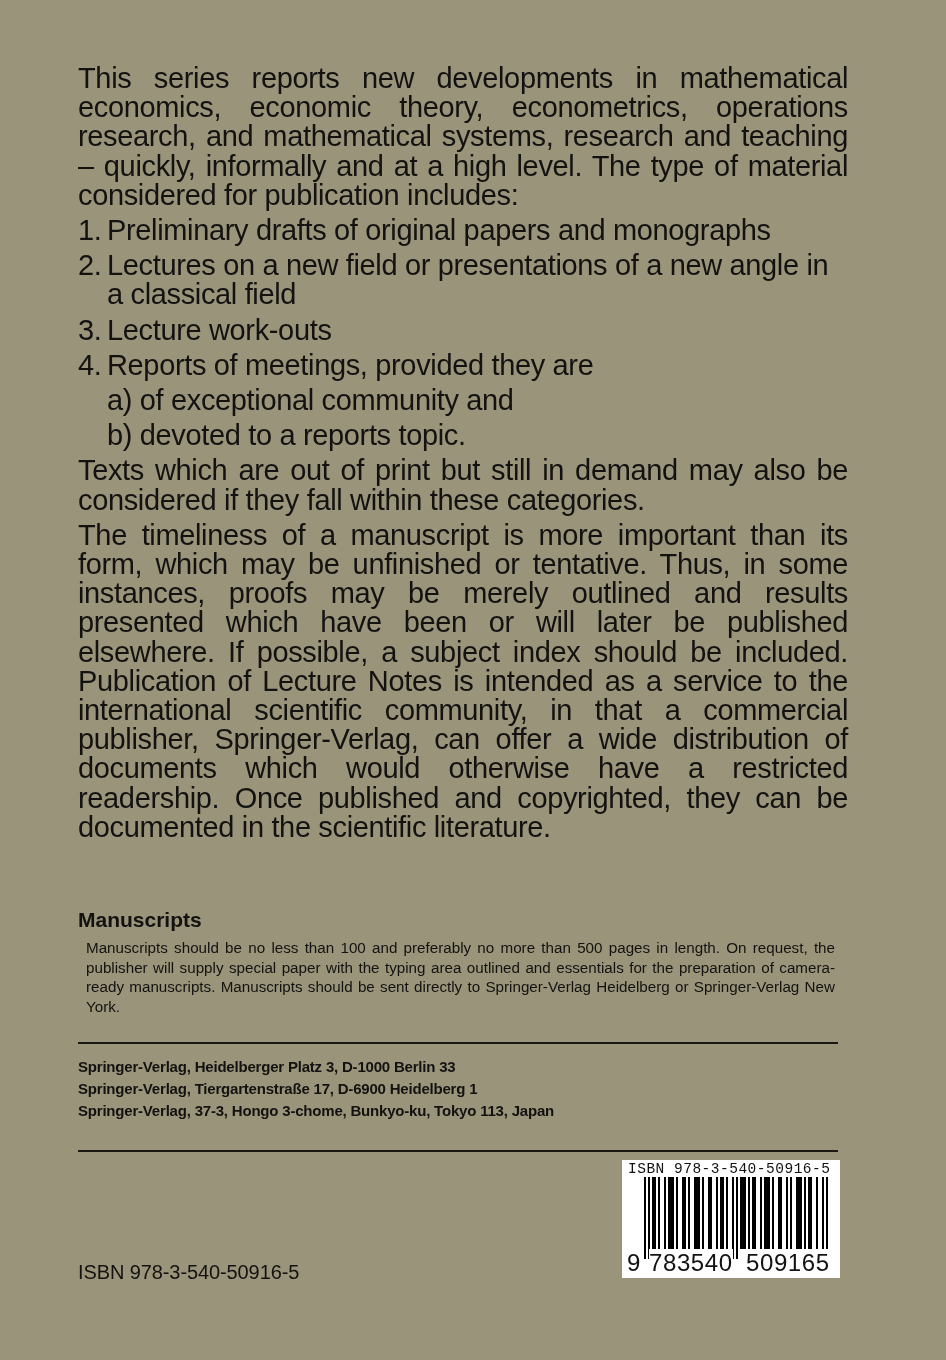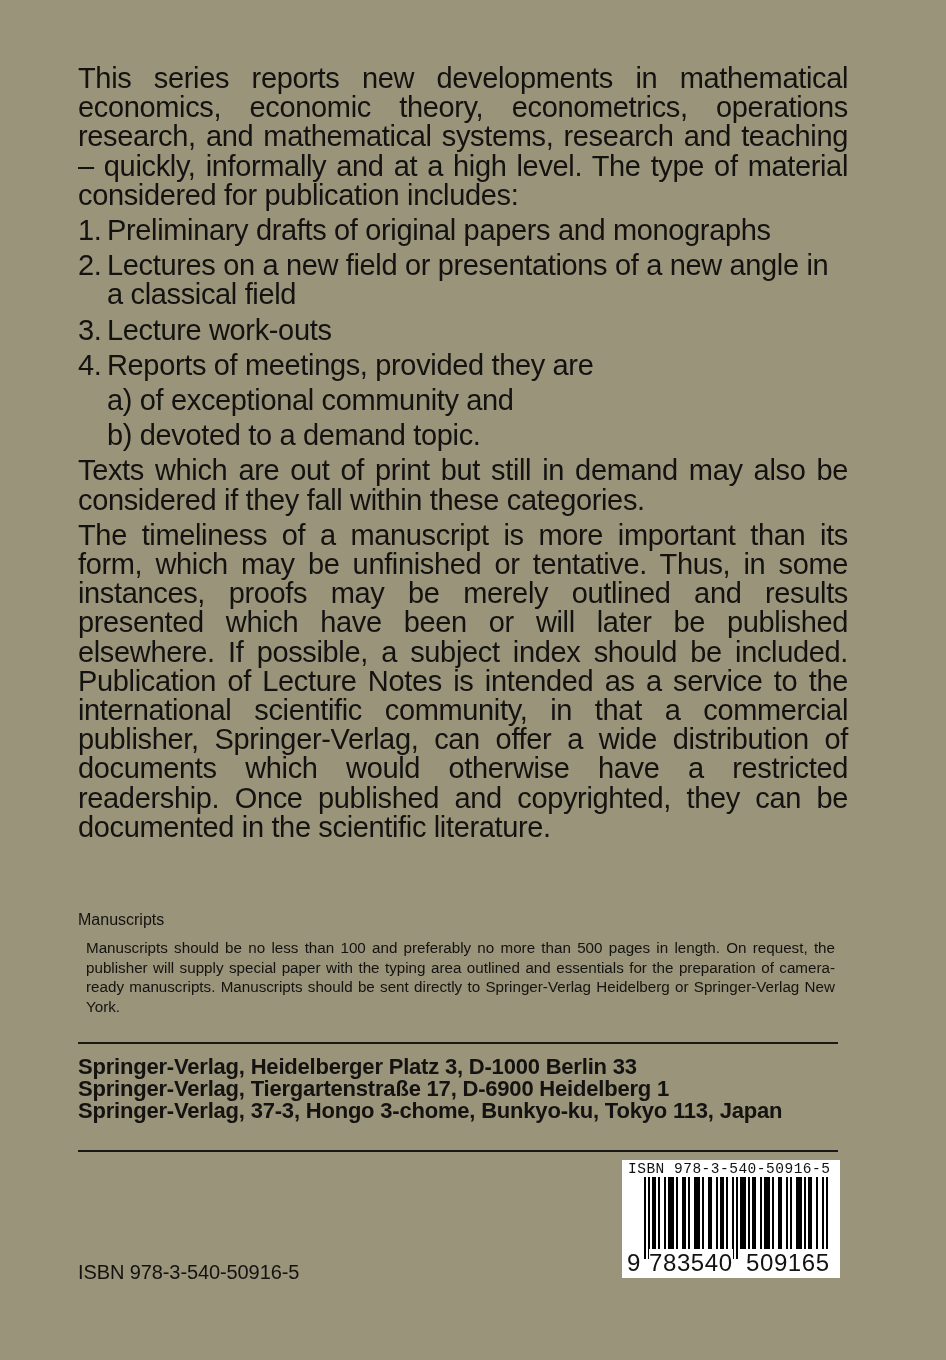--- a/index.html
+++ b/index.html
@@ -147,7 +147,7 @@
     <span class="txt">Reports of meetings, provided they are</span>
   </div>
   <div class="sub-item">a) of exceptional community and</div>
-  <div class="sub-item">b) devoted to a demand topic.</div>
+  <div class="sub-item">b) devoted to a reports topic.</div>
 
   <p class="para-gap">Texts which are out of print but still in demand may also be considered if they fall within these categories.</p>
   <p class="para-gap">The timeliness of a manuscript is more important than its form, which may be unfinished or tentative. Thus, in some instances, proofs may be merely outlined and results presented which have been or will later be published elsewhere. If possible, a subject index should be included. Publication of Lecture Notes is intended as a service to the international scientific community, in that a commercial publisher, Springer-Verlag, can offer a wide distribution of documents which would otherwise have a restricted readership. Once published and copyrighted, they can be documented in the scientific literature.</p>

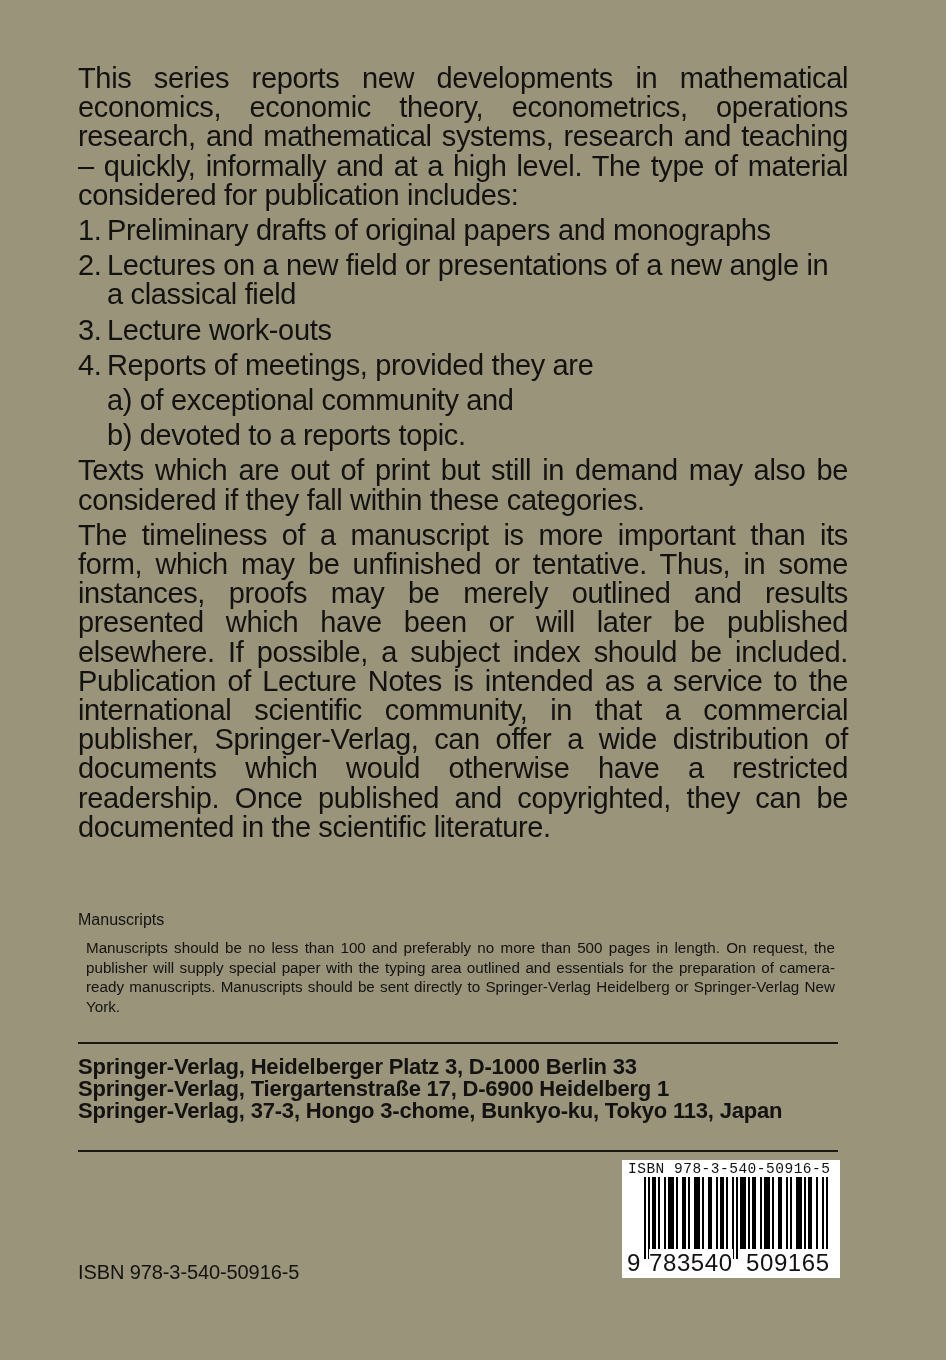--- a/index.html
+++ b/index.html
@@ -52,8 +52,8 @@
     }
     .manuscripts h3 {
       margin: 0 0 9px 0;
-      font-size: 16px;
-      font-weight: normal;
+      font-size: 21px;
+      font-weight: bold;
     }
     .manuscripts p {
       margin: 8px;

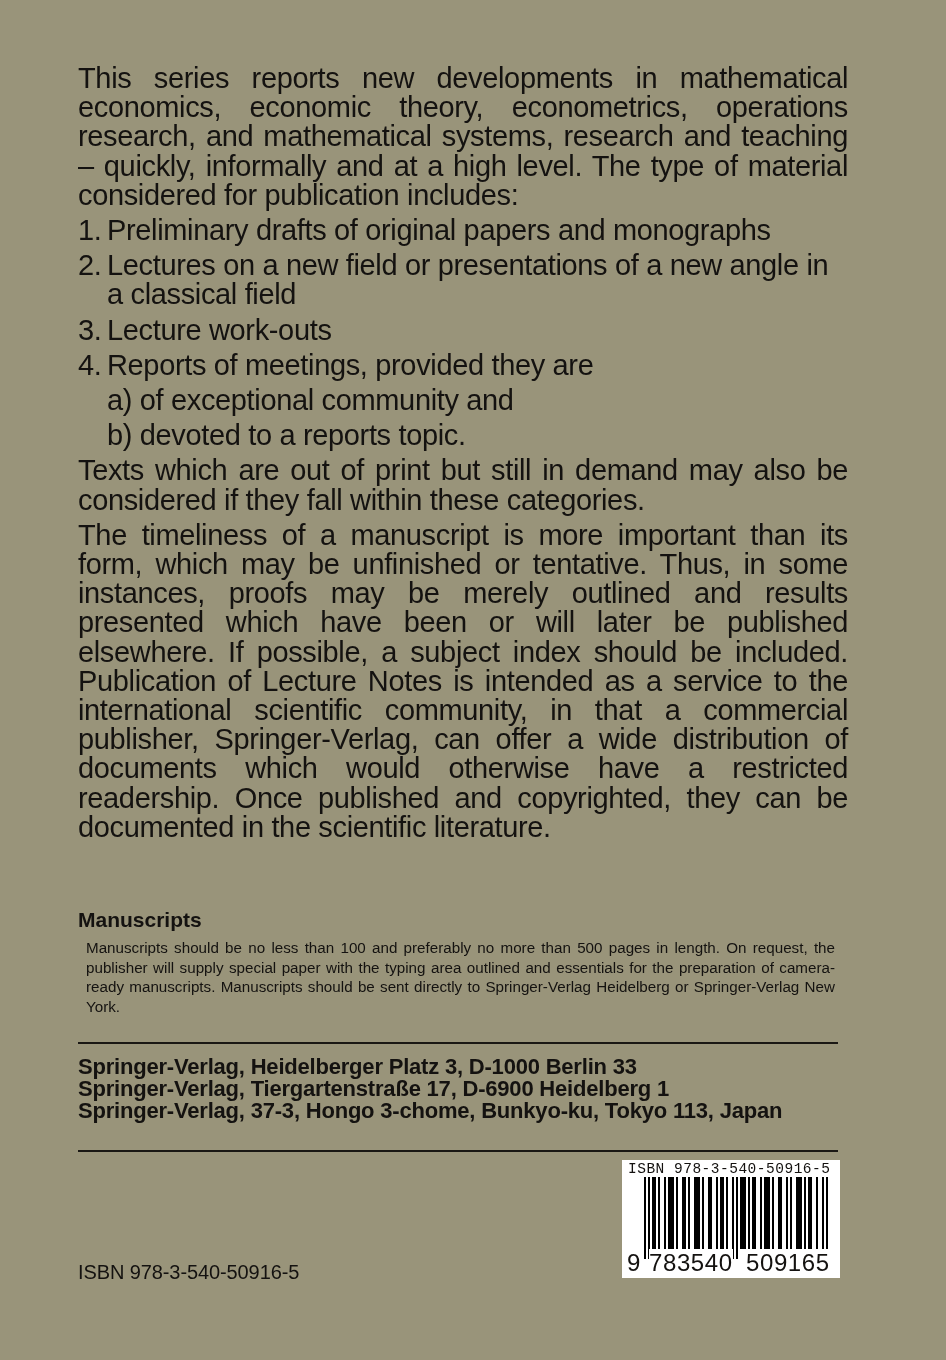--- a/index.html
+++ b/index.html
@@ -71,7 +71,7 @@
       position: absolute;
       left: 78px;
       top: 1056px;
-      font-size: 22px;
+      font-size: 15px;
       line-height: 22.2px;
       font-weight: bold;
       letter-spacing: -0.2px;

